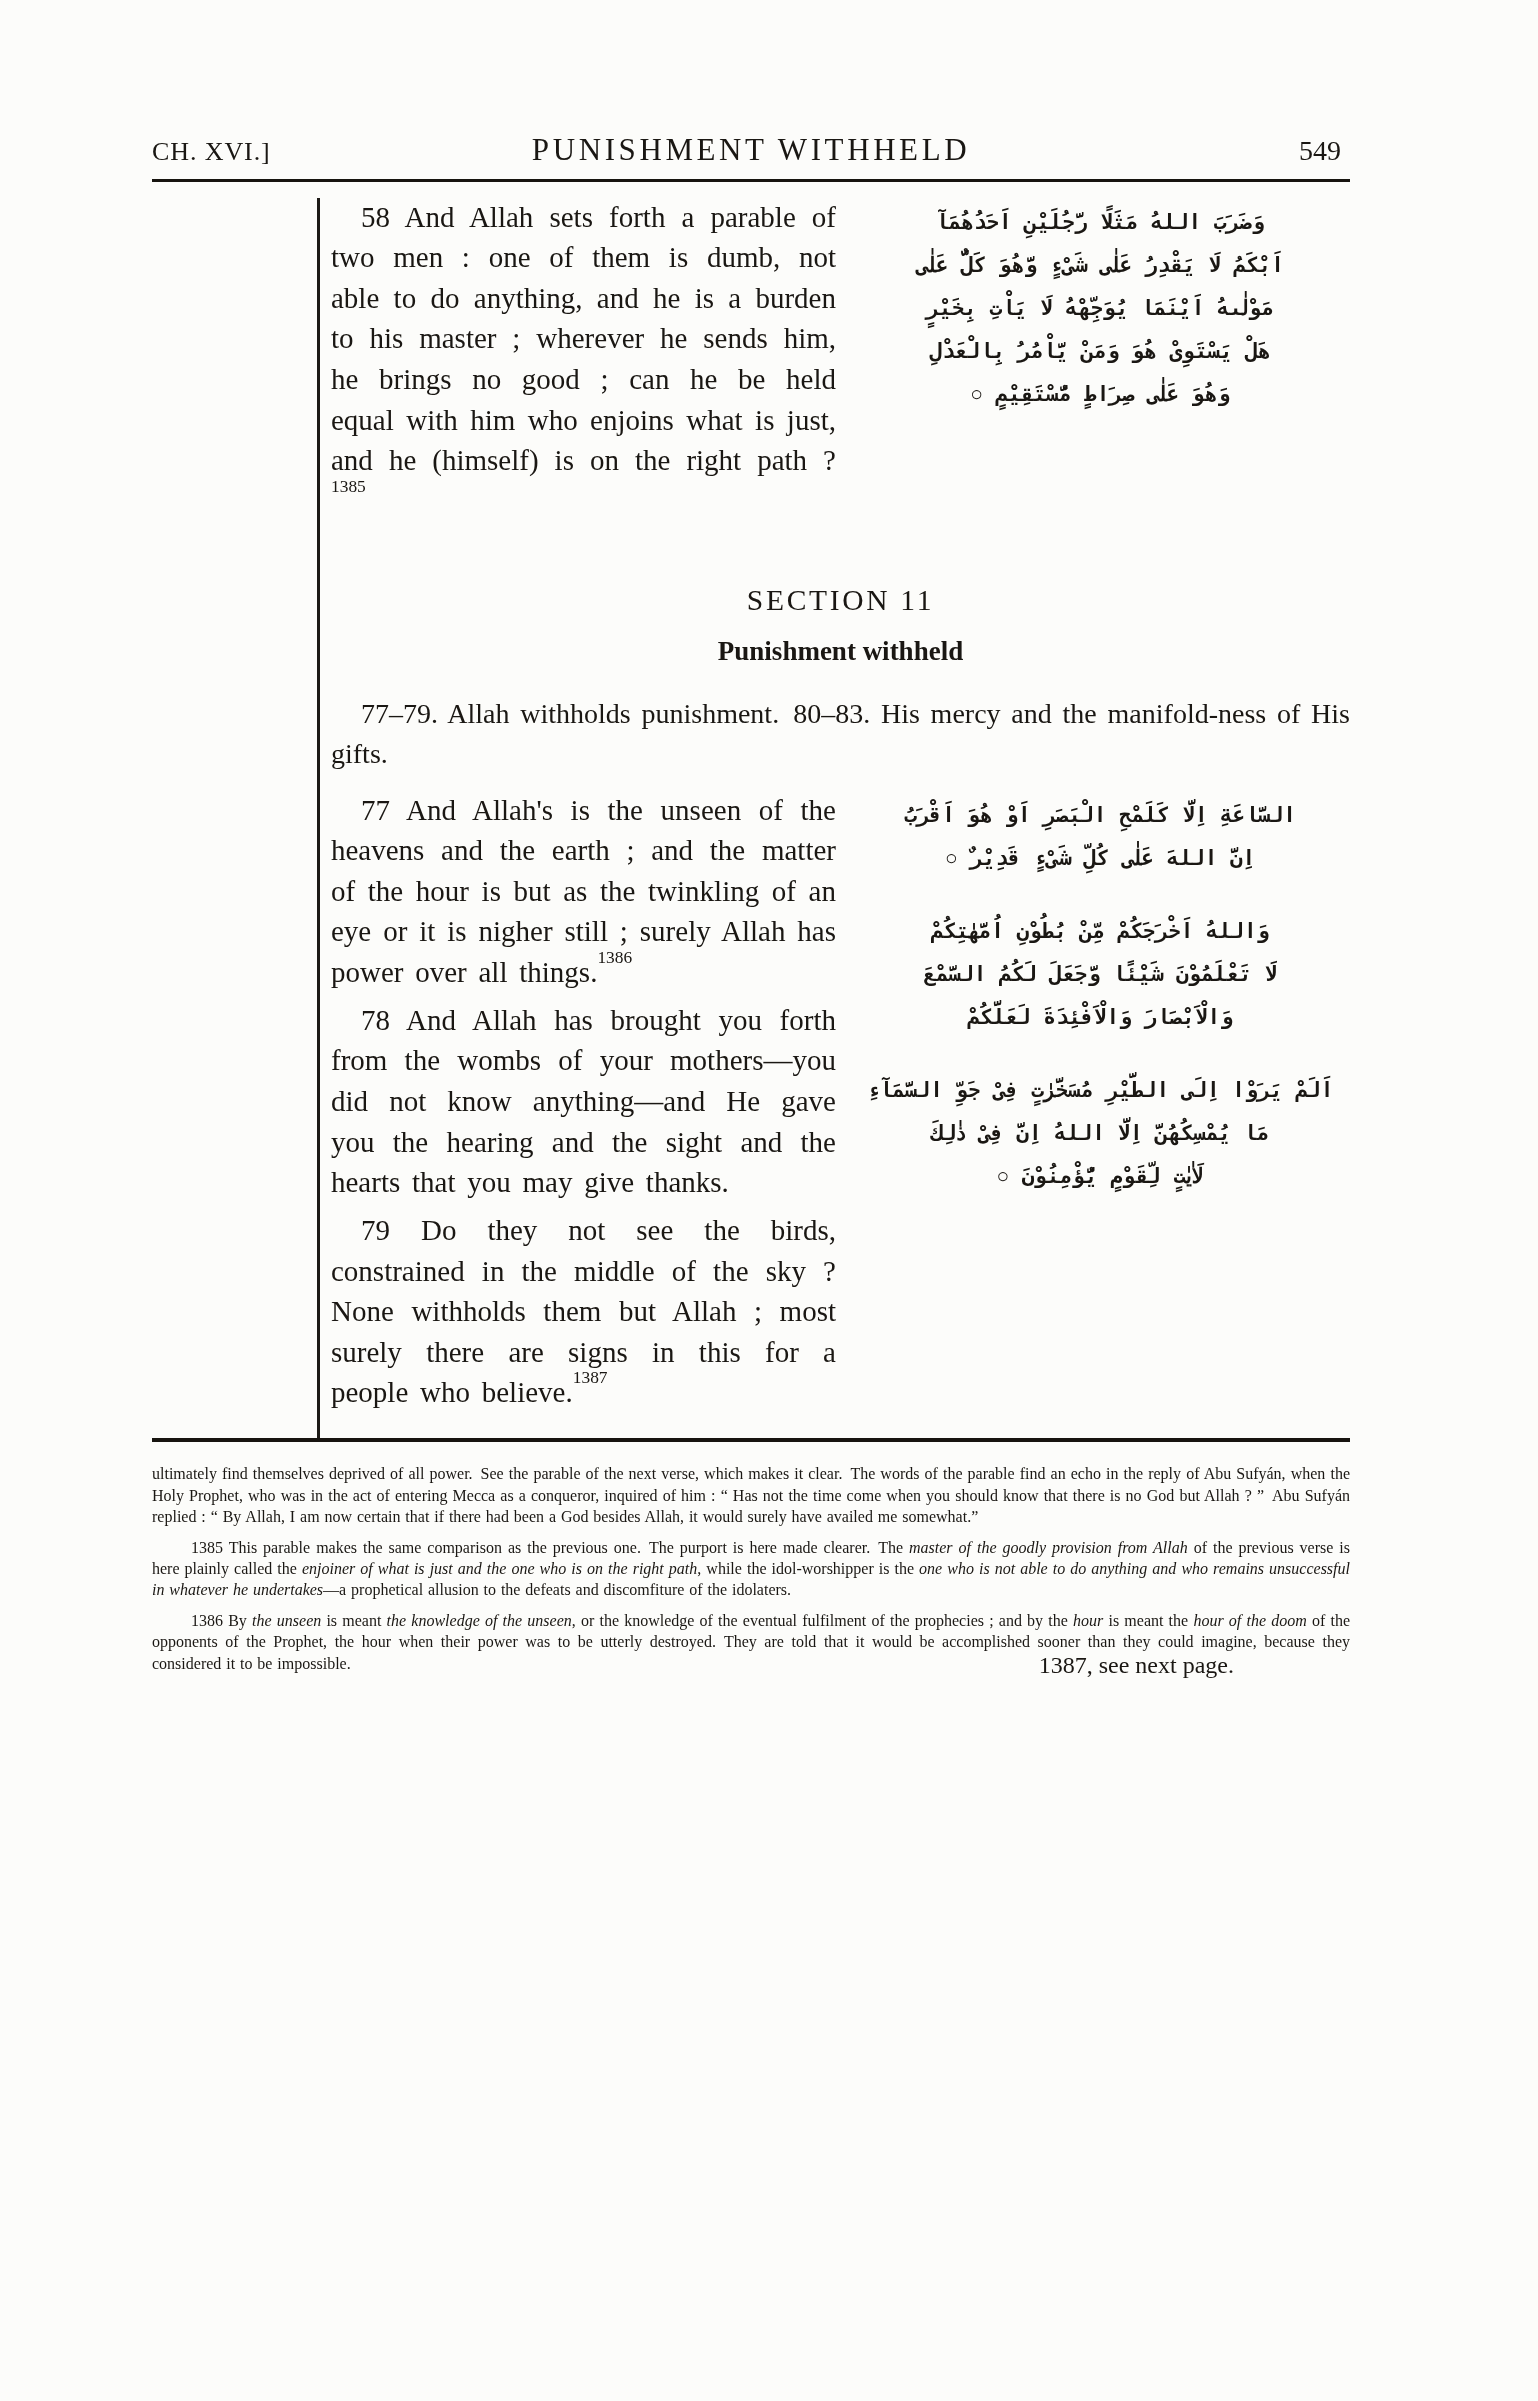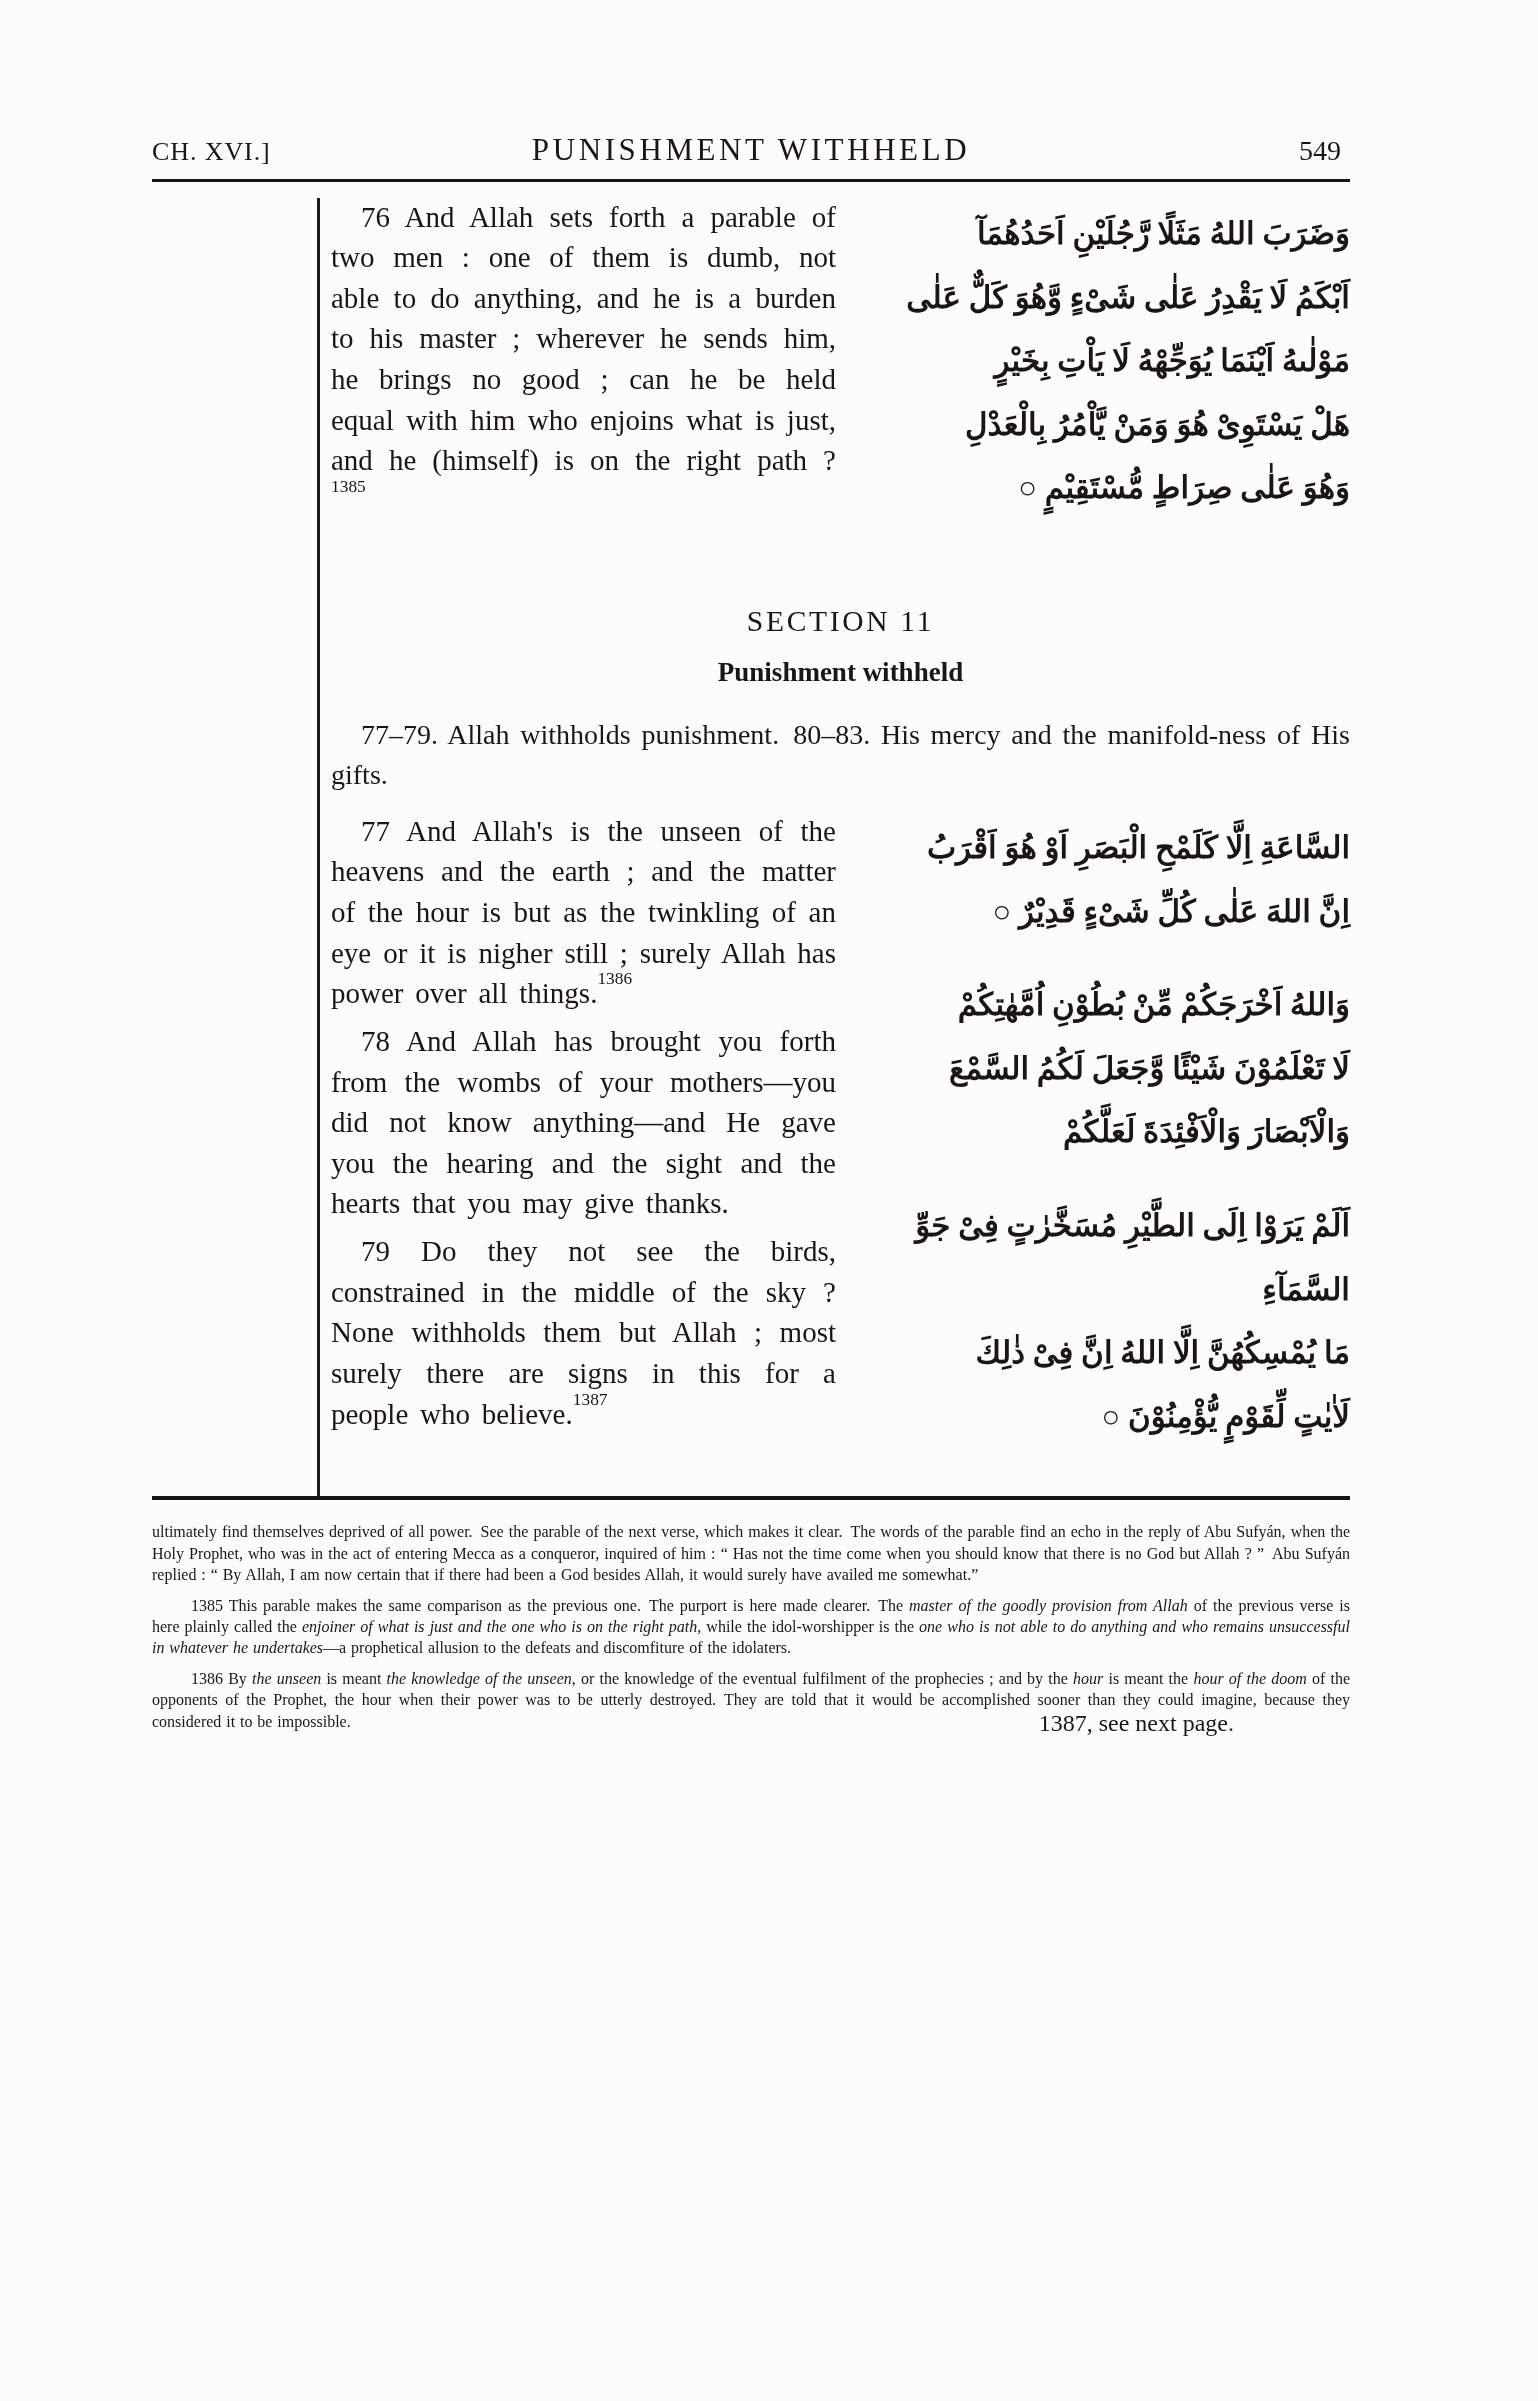--- a/index.html
+++ b/index.html
@@ -85,7 +85,7 @@
 
       <div class="row">
         <div class="eng-col">
-          <p class="verse"><span>76 And Allah sets forth a parable of two men : one of them is dumb, not able to do anything, and he is a burden to his master ; wherever he sends him, he brings no good ; can he be held equal with him who enjoins what is just, and he (himself) is on the right path ?</span><sup>1385</sup></p>
+          <p class="verse"><span>58 And Allah sets forth a parable of two men : one of them is dumb, not able to do anything, and he is a burden to his master ; wherever he sends him, he brings no good ; can he be held equal with him who enjoins what is just, and he (himself) is on the right path ?</span><sup>1385</sup></p>
         </div>
         <div class="ar-col">
           <div class="ar-group" lang="ar" dir="rtl">

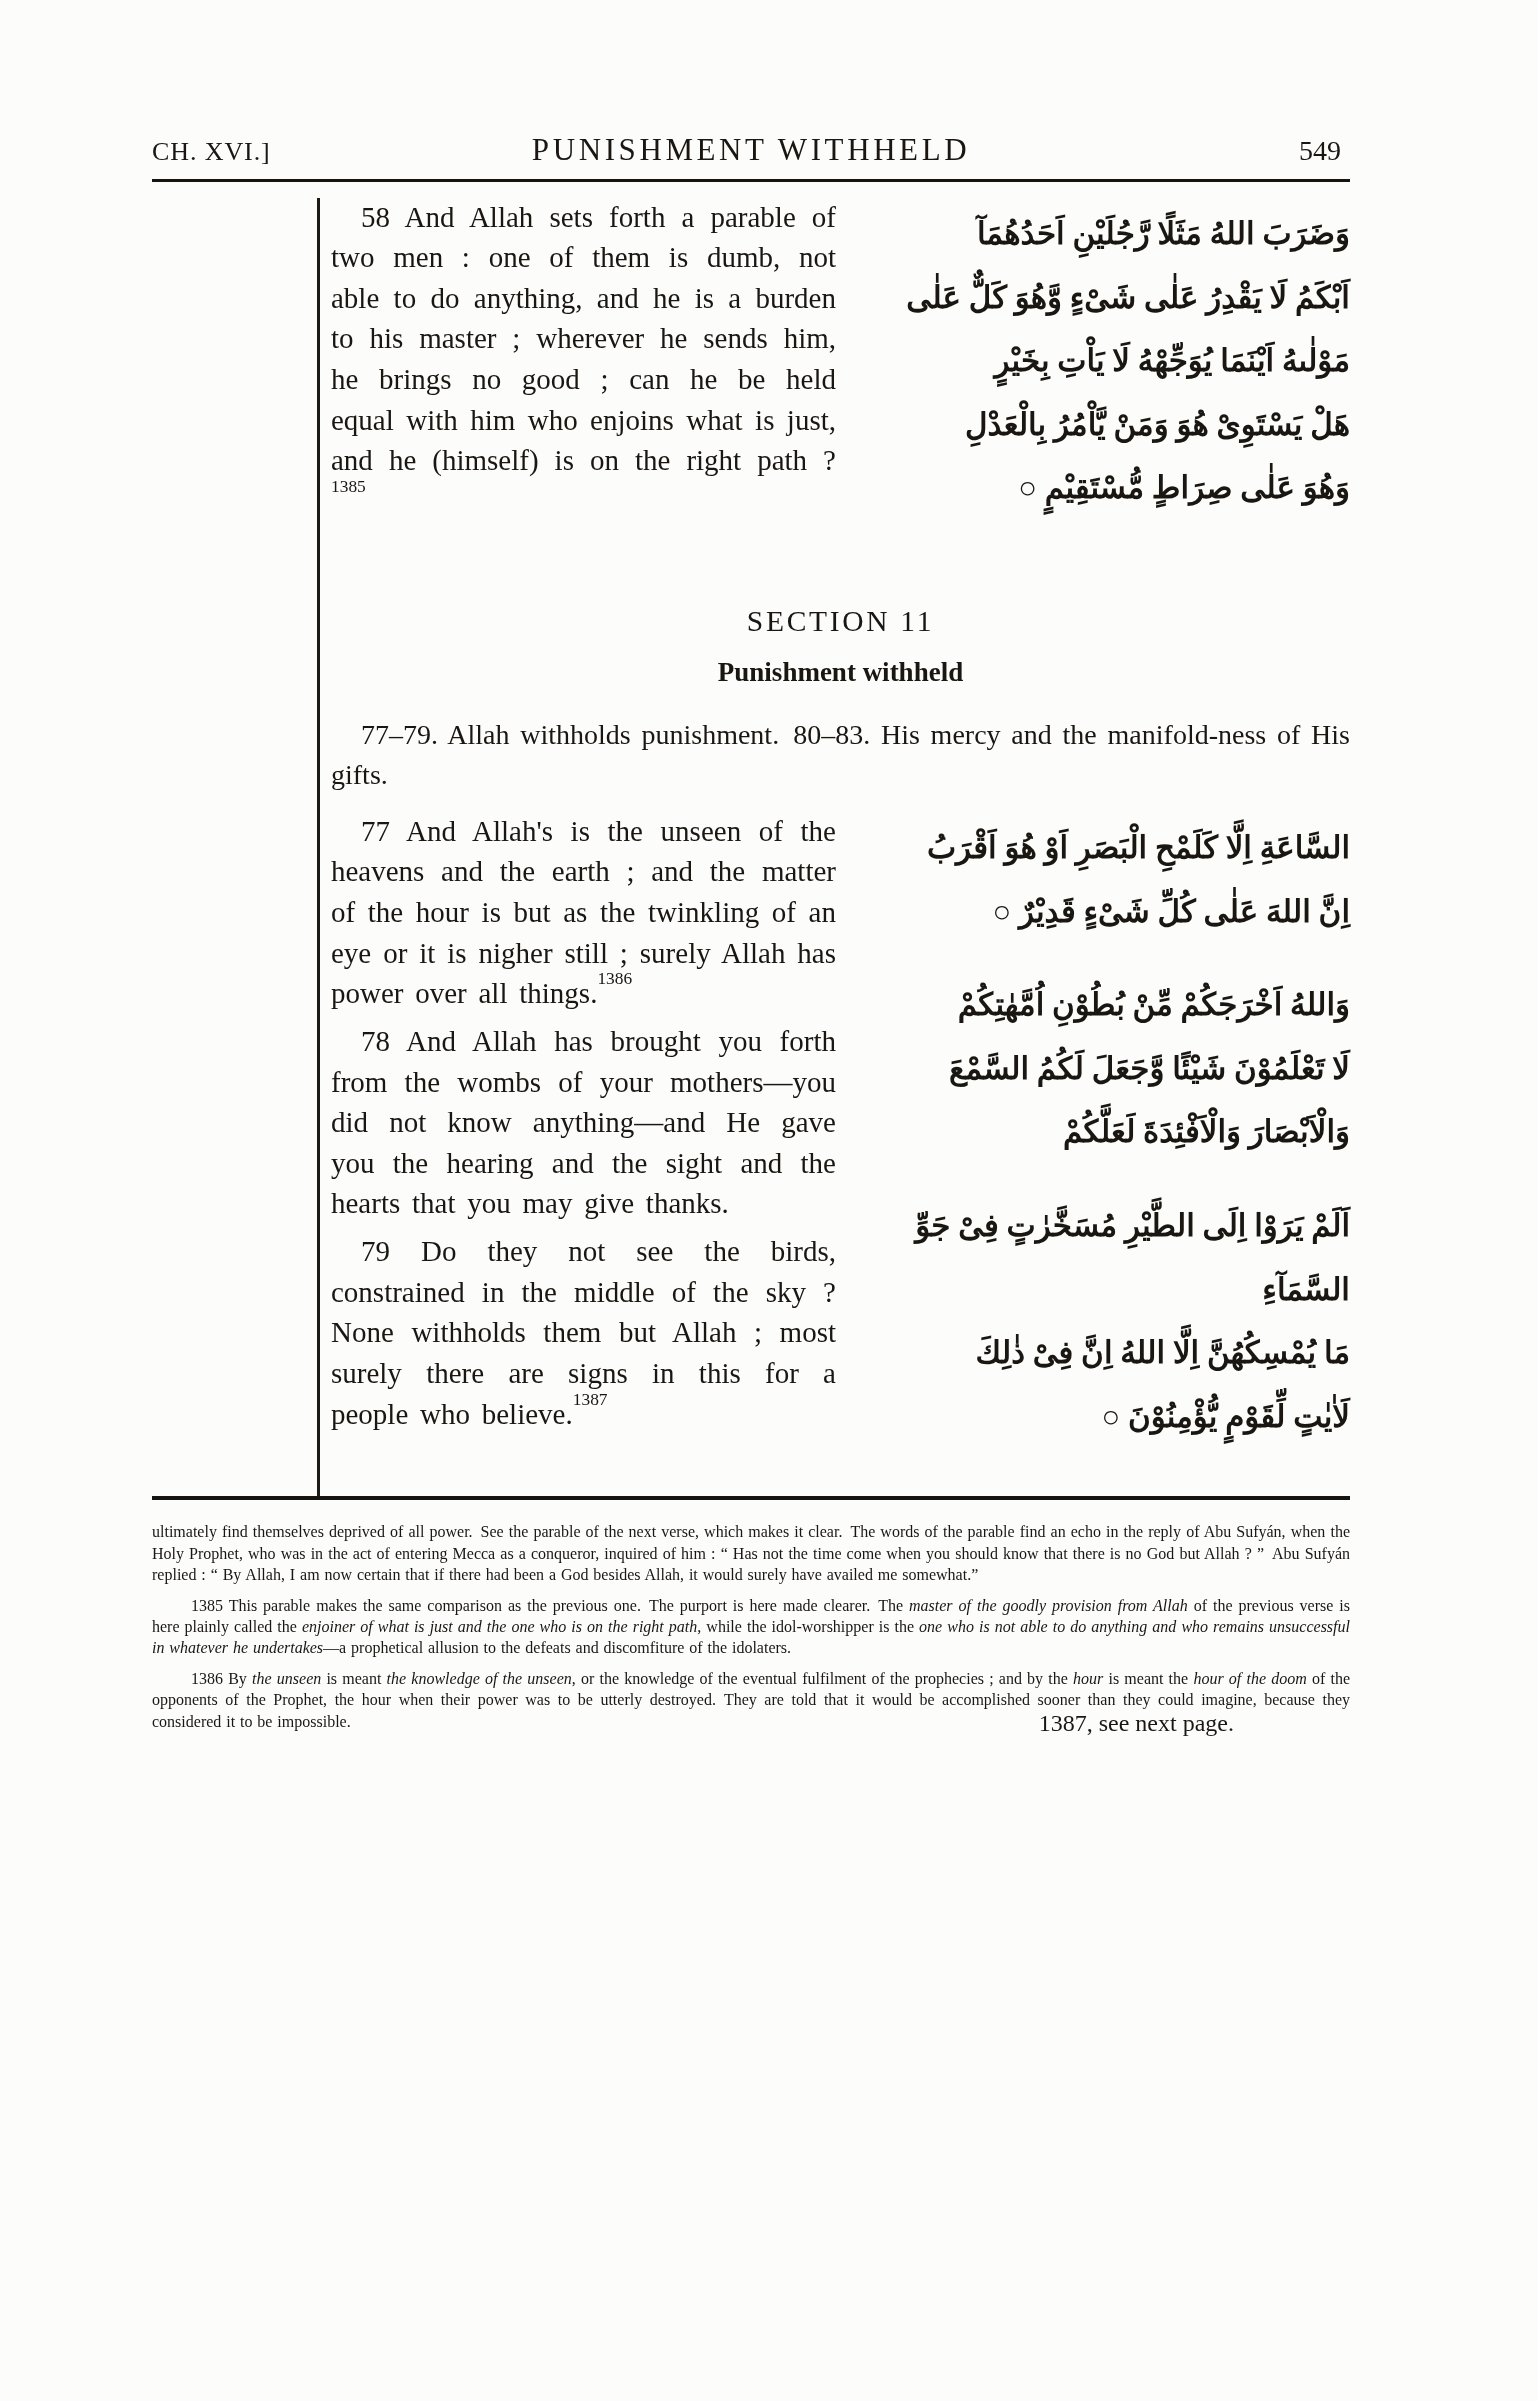--- a/index.html
+++ b/index.html
@@ -38,9 +38,9 @@
   }
 
   .ar-group {
-    direction:rtl; text-align:right;
-    font-family:Liberation Serif, serif;
-    font-weight:bold; font-size:31px;
+    direction:rtl; text-align:center;
+    font-family:Liberation Mono, monospace;
+    font-weight:bold; font-size:21px;
     margin:5.4px 0 30px 0;
   }
   .ar-line { line-height:2.05; }

